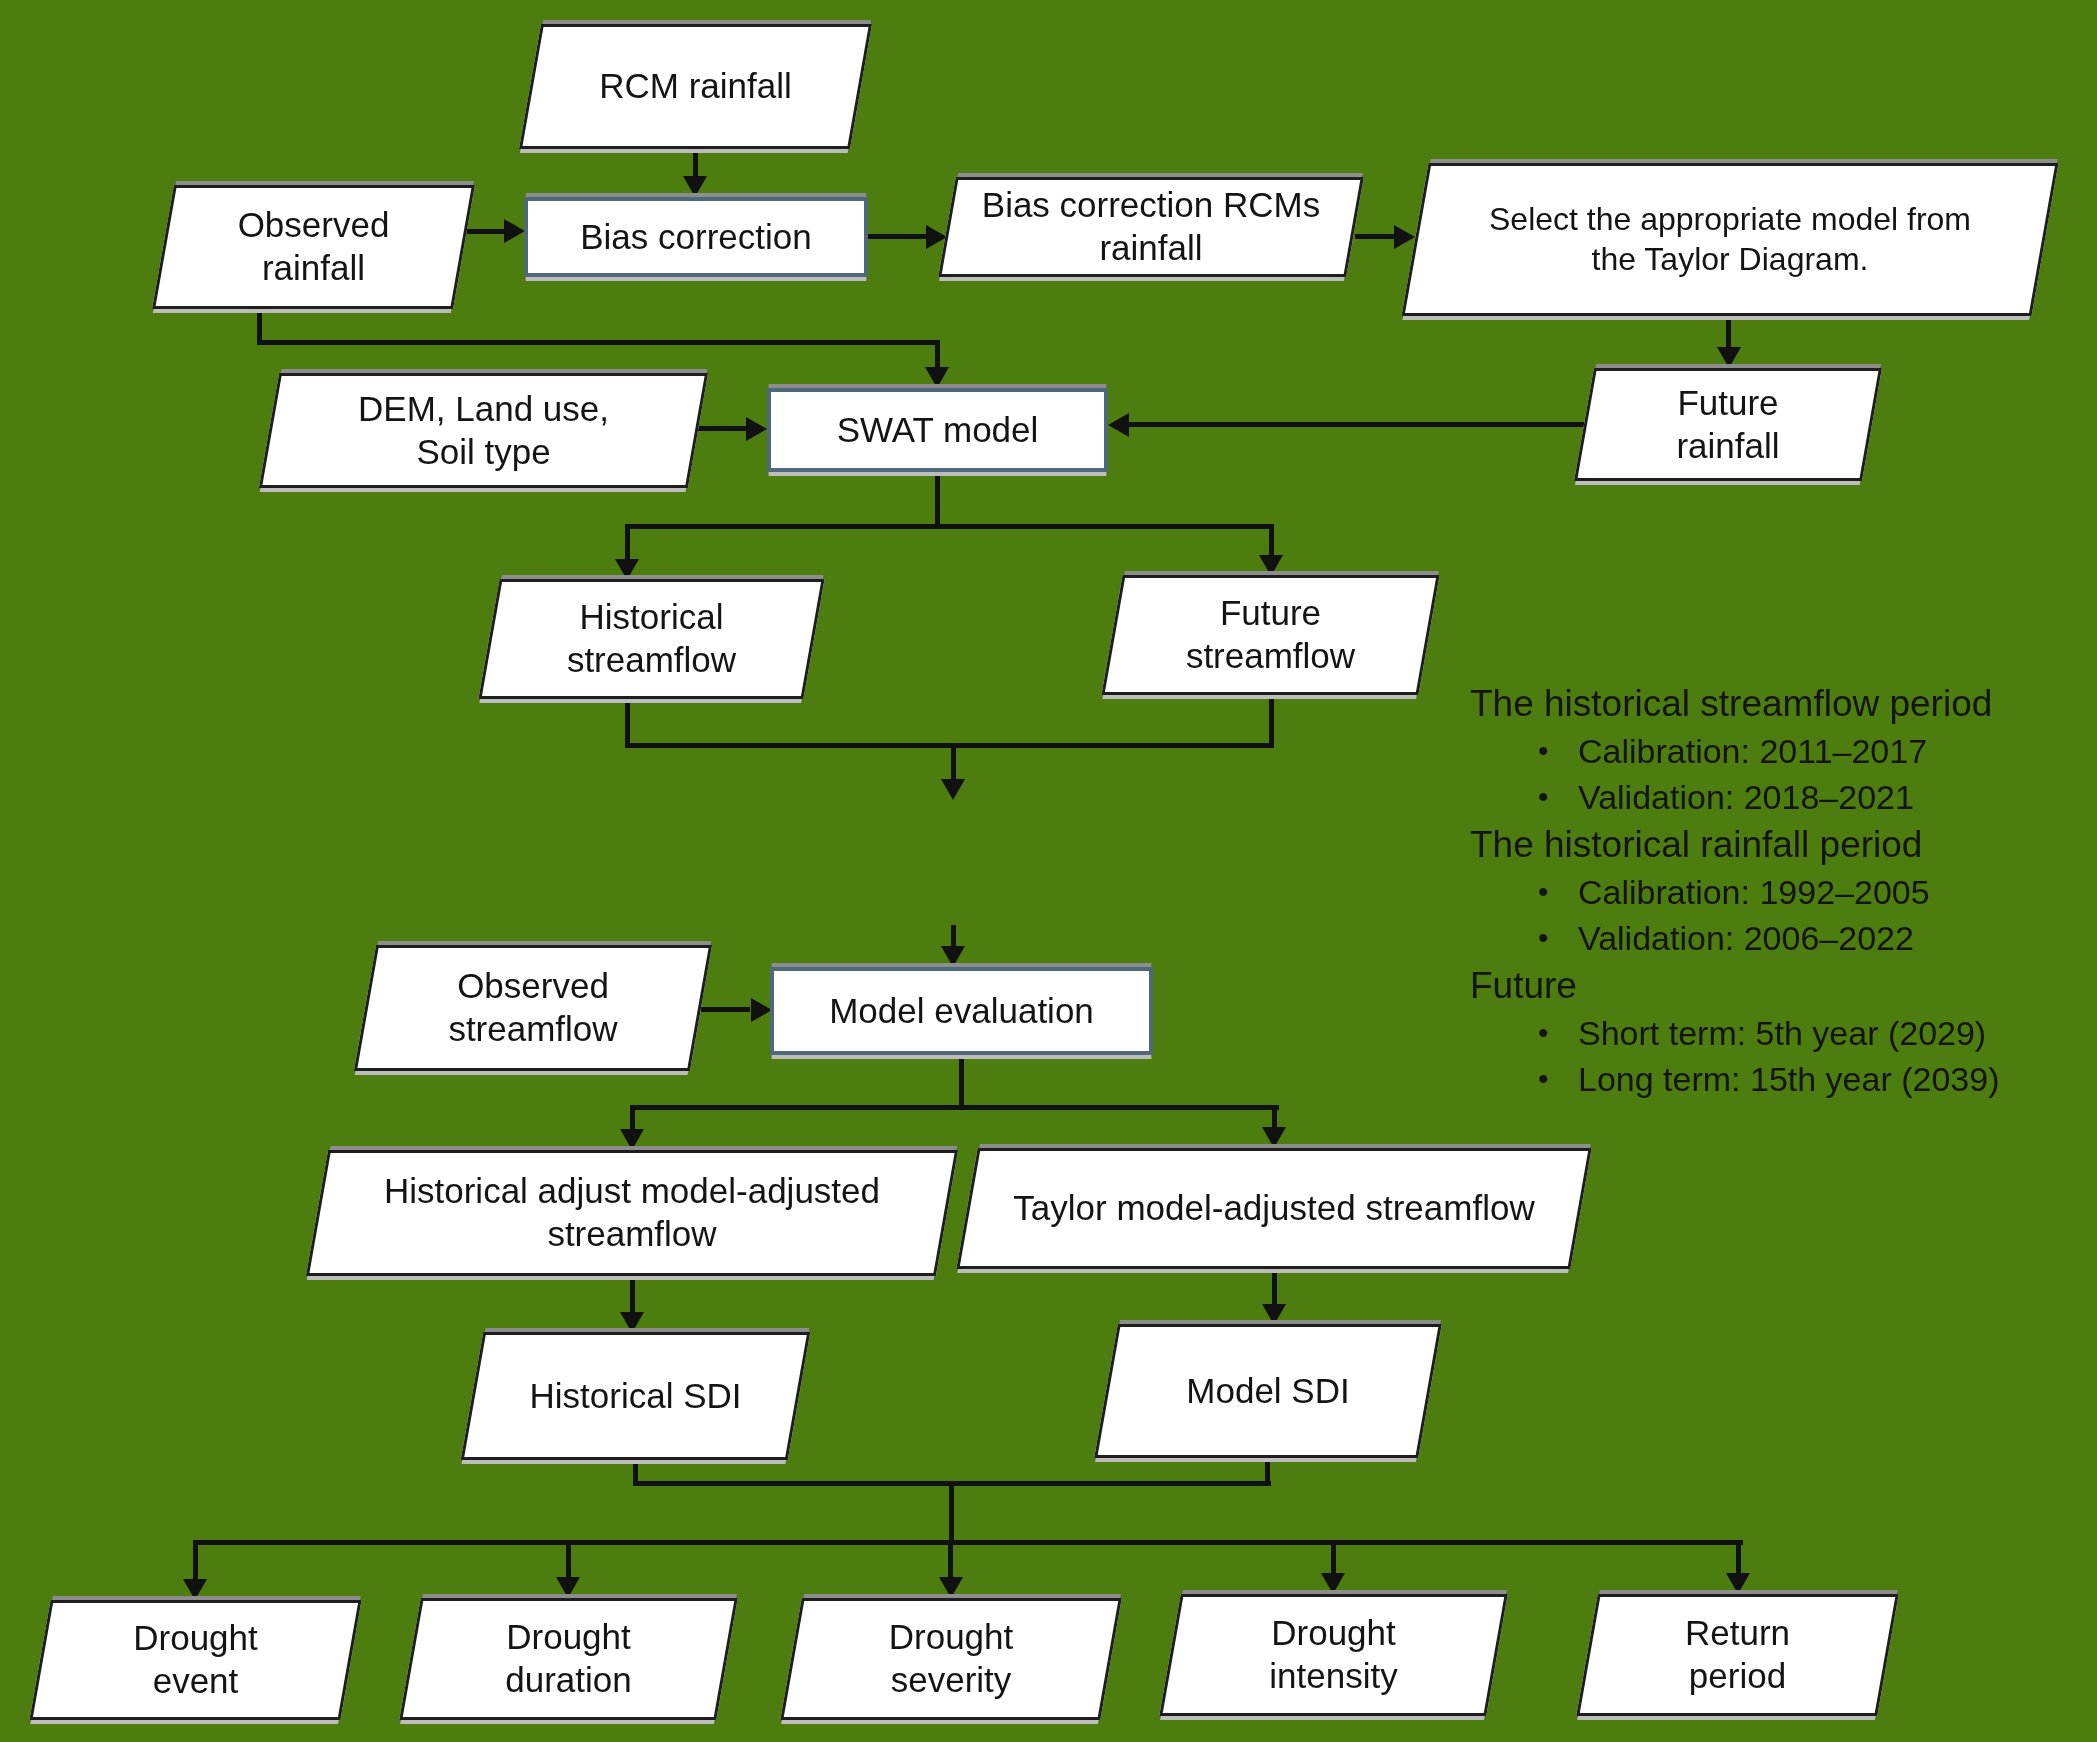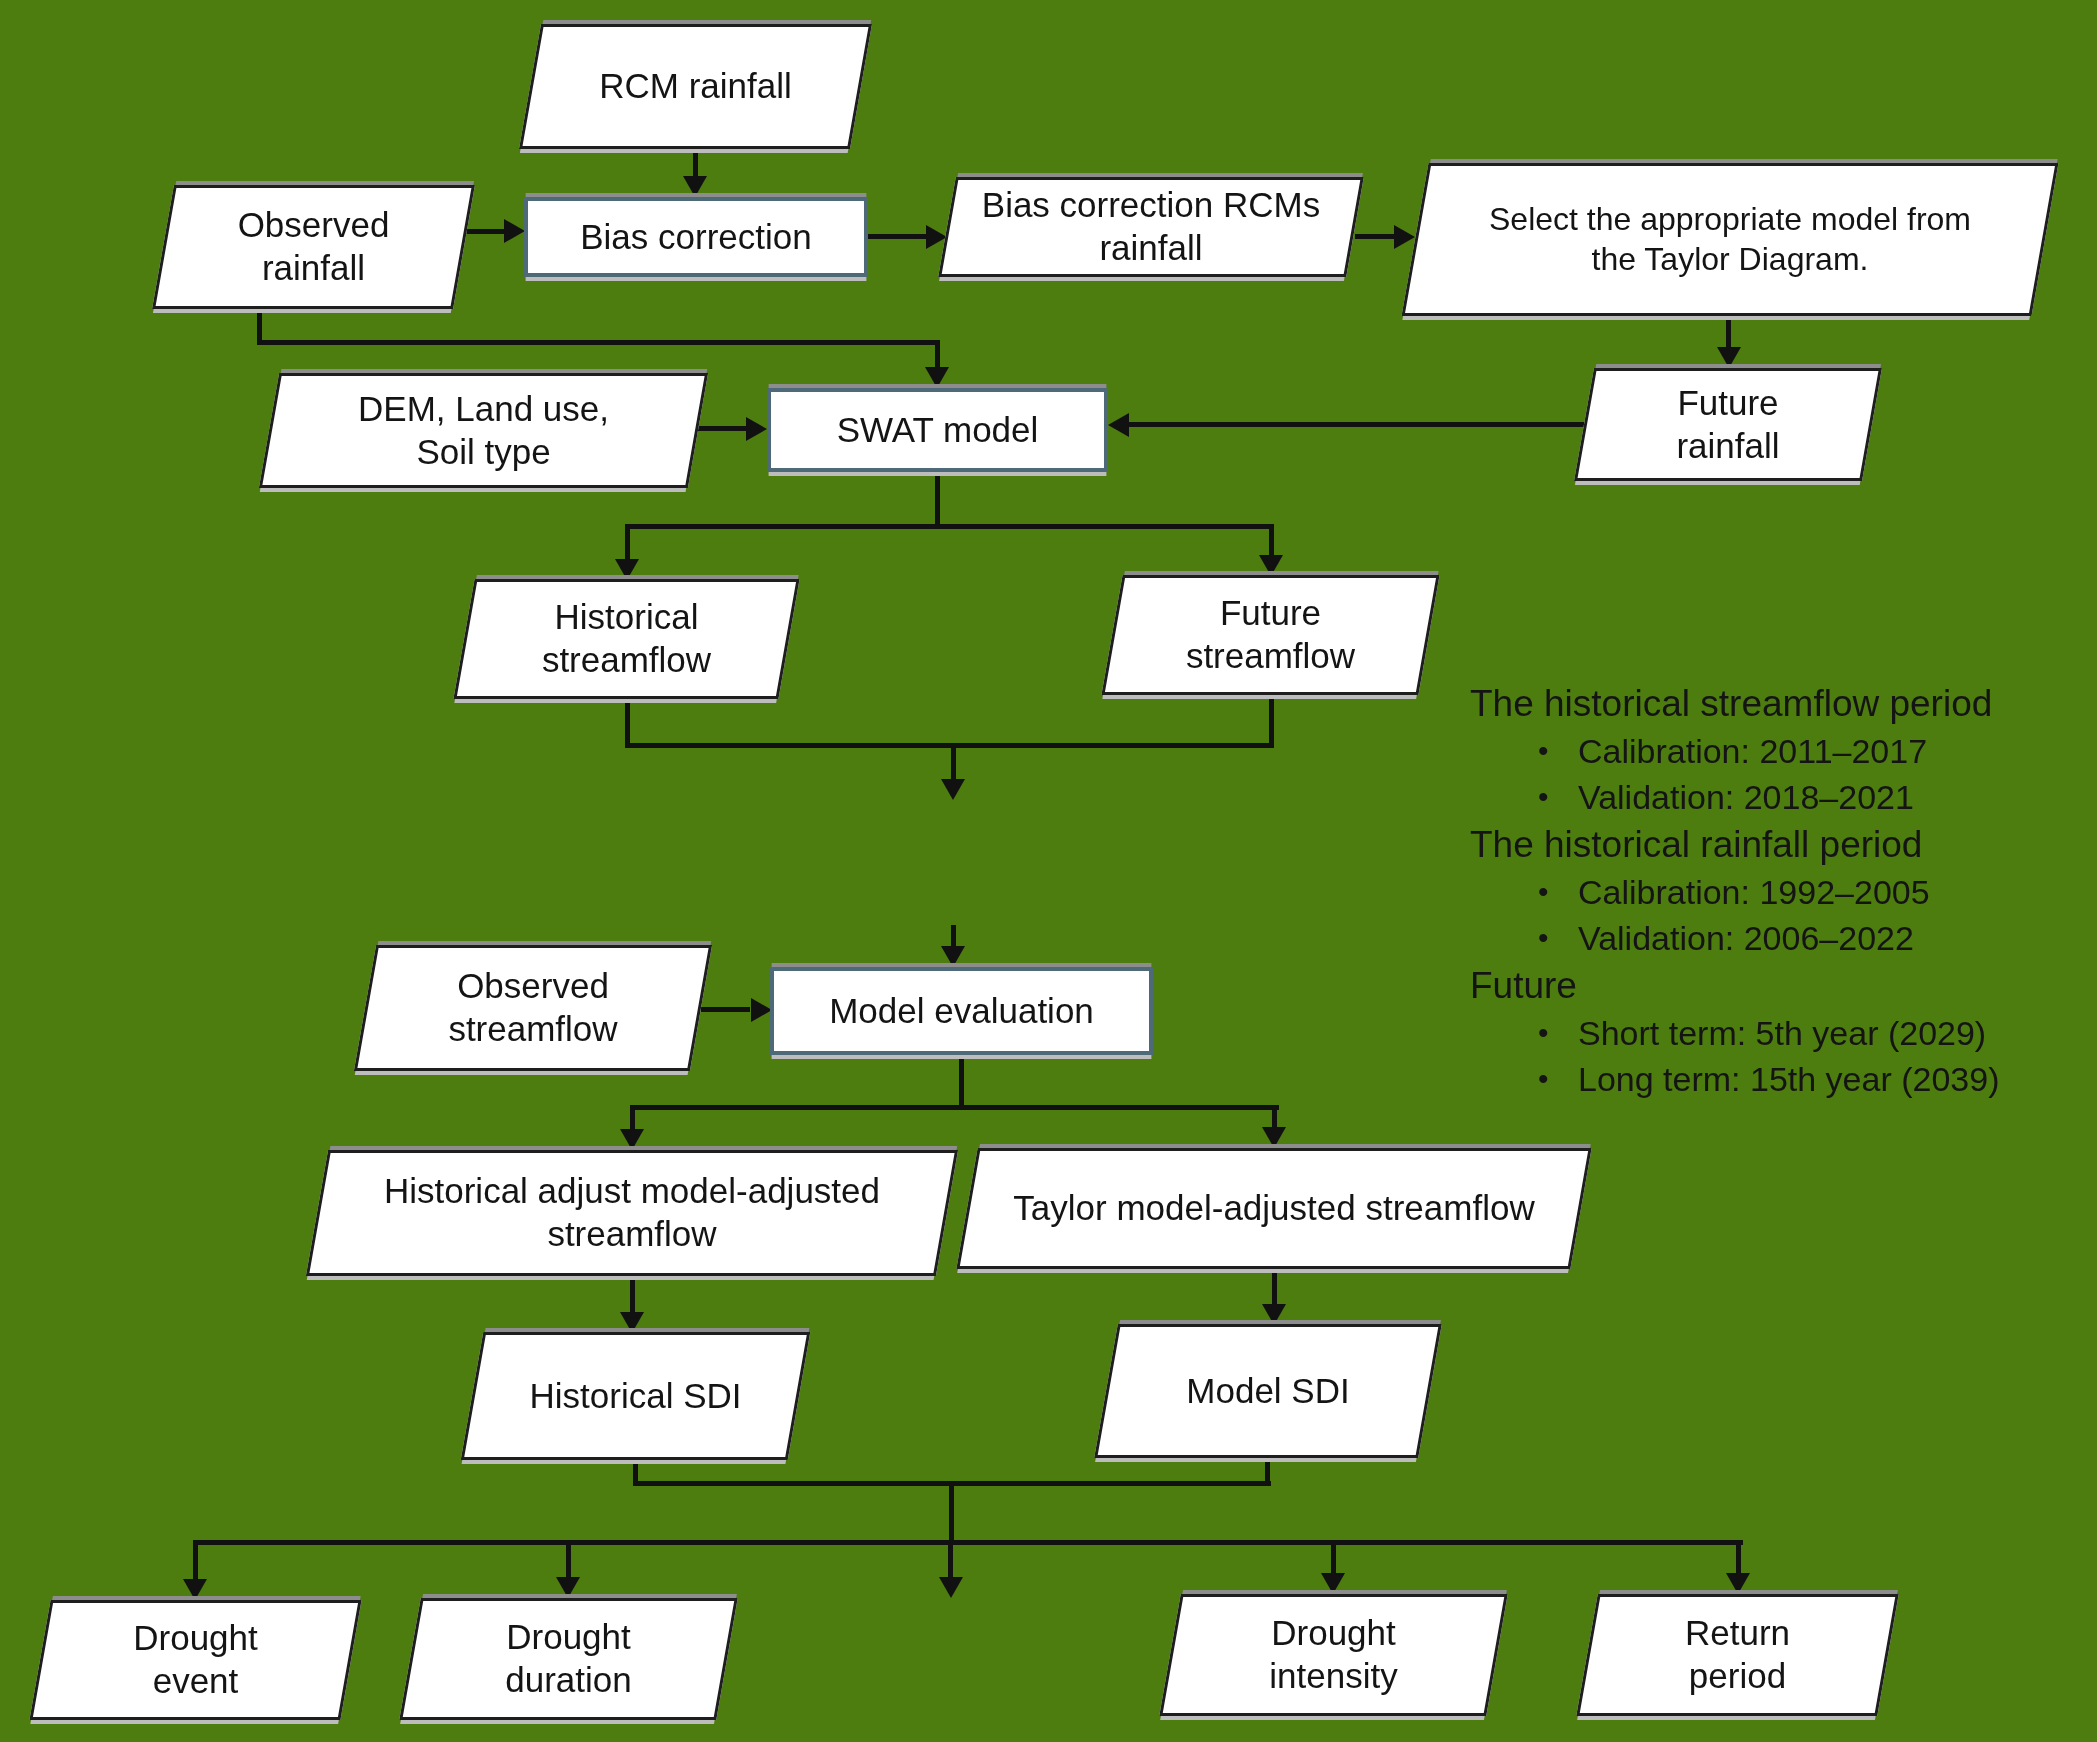--- a/index.html
+++ b/index.html
@@ -174,7 +174,7 @@
     <div class="label">SWAT model</div>
   </div>
 
-  <div class="node para" style="left:464px;top:579px;width:325px;height:120px;">
+  <div class="node para" style="left:489px;top:579px;width:325px;height:120px;">
     <div class="shape"></div>
     <div class="label">Historical streamflow</div>
   </div>

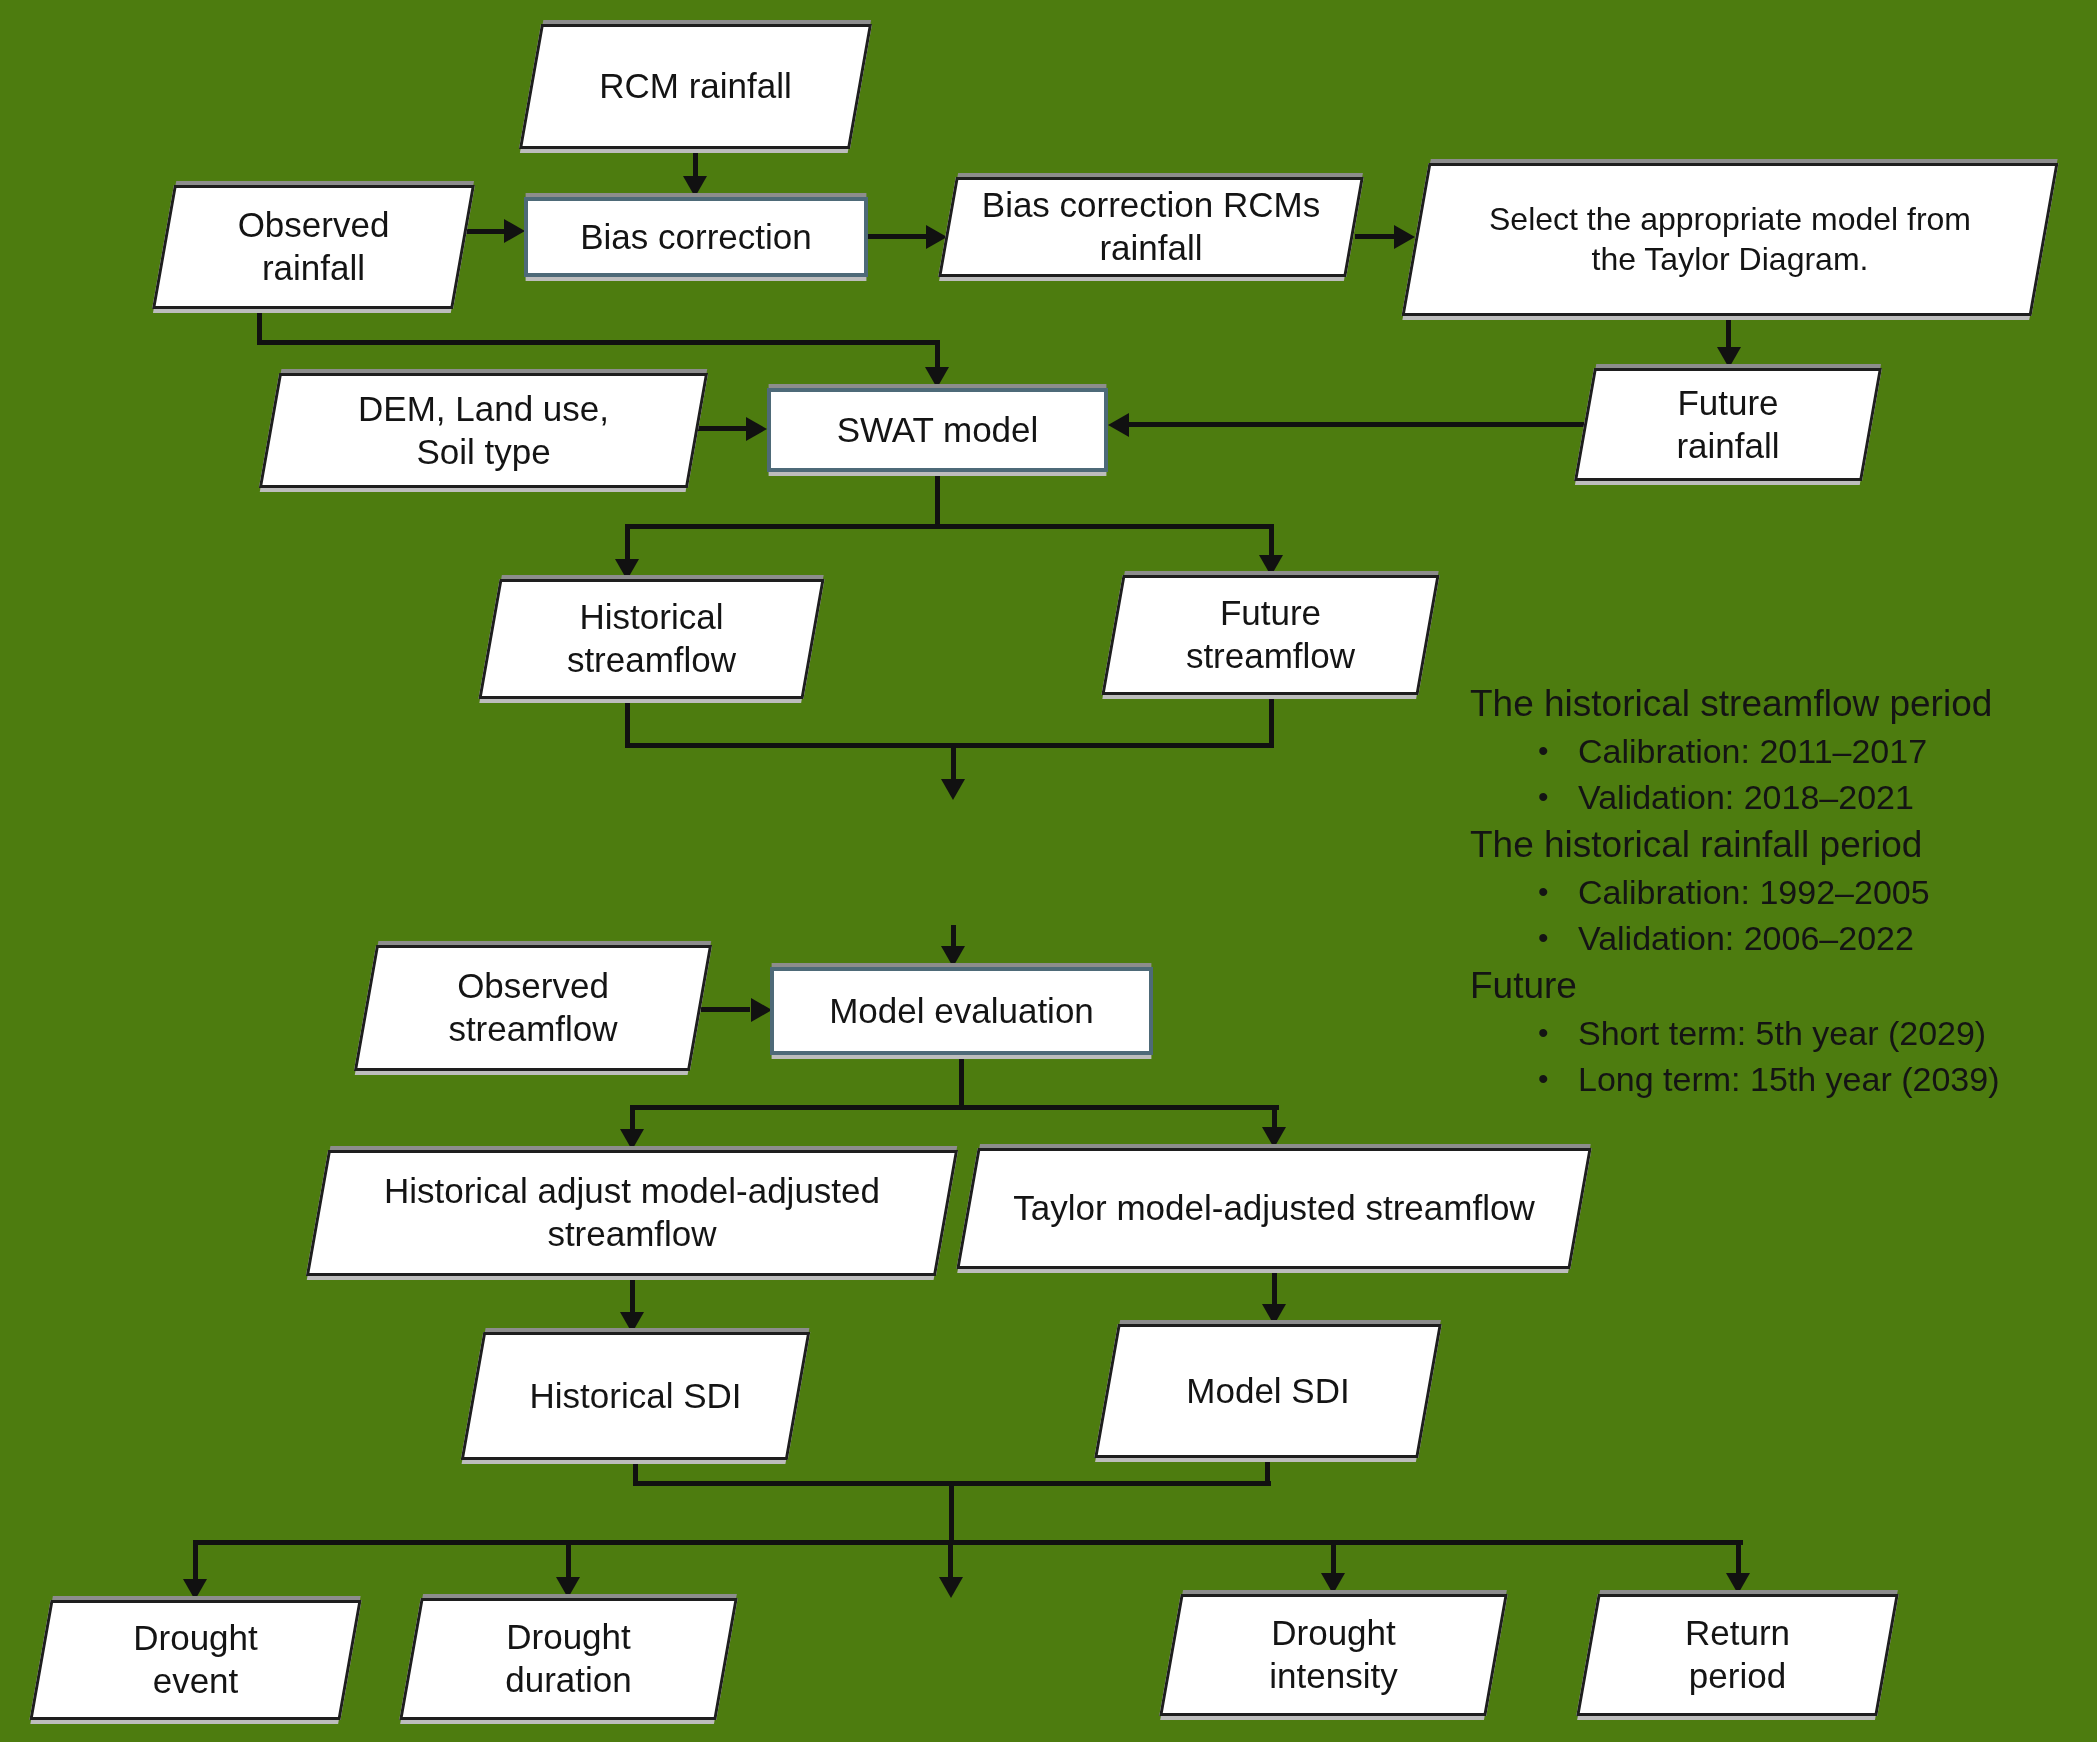--- a/index.html
+++ b/index.html
@@ -225,6 +225,10 @@
     <div class="label">Drought duration</div>
   </div>
 
+  <div class="node para narrow" style="left:791px;top:1598px;width:320px;height:122px;">
+    <div class="shape"></div>
+    <div class="label">Drought severity</div>
+  </div>
 
   <div class="node para narrow" style="left:1170px;top:1594px;width:327px;height:122px;">
     <div class="shape"></div>

